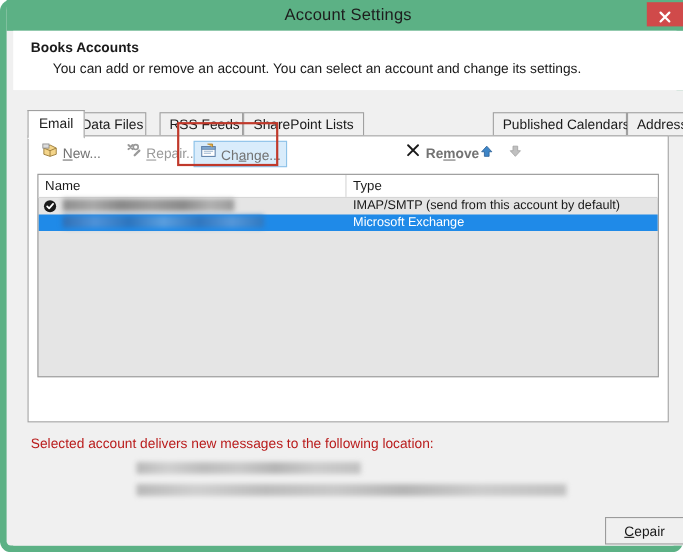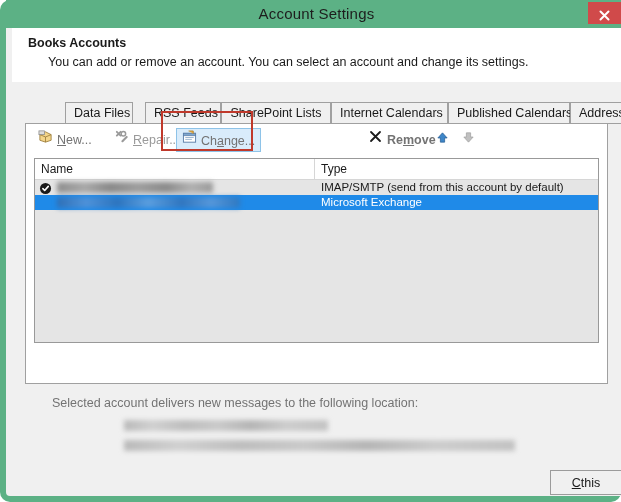--- a/index.html
+++ b/index.html
@@ -319,6 +319,7 @@
   <div class="body-area">
 
     <div class="tabstrip" id="tabstrip">
+        <div class="tab active" style="left: 0px; width: 52px;"><span>Email</span></div>
         <div class="tab" style="left: 40px; width: 68px;"><span>Data Files</span></div>
         <div class="tab" style="left: 120px; width: 76px;"><span>RSS Feeds</span></div>
         <div class="tab" style="left: 196px; width: 110px;"><span>SharePoint Lists</span></div>

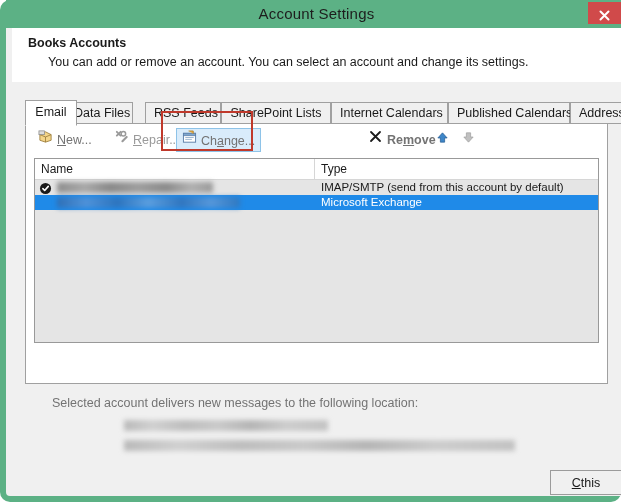--- a/index.html
+++ b/index.html
@@ -323,7 +323,6 @@
         <div class="tab" style="left: 40px; width: 68px;"><span>Data Files</span></div>
         <div class="tab" style="left: 120px; width: 76px;"><span>RSS Feeds</span></div>
         <div class="tab" style="left: 196px; width: 110px;"><span>SharePoint Lists</span></div>
-        <div class="tab" style="left: 306px; width: 117px;"><span>Internet Calendars</span></div>
         <div class="tab" style="left: 423px; width: 122px;"><span>Published Calendars</span></div>
         <div class="tab" style="left: 545px; width: 100px;"><span>Address Books</span></div>
       </div>

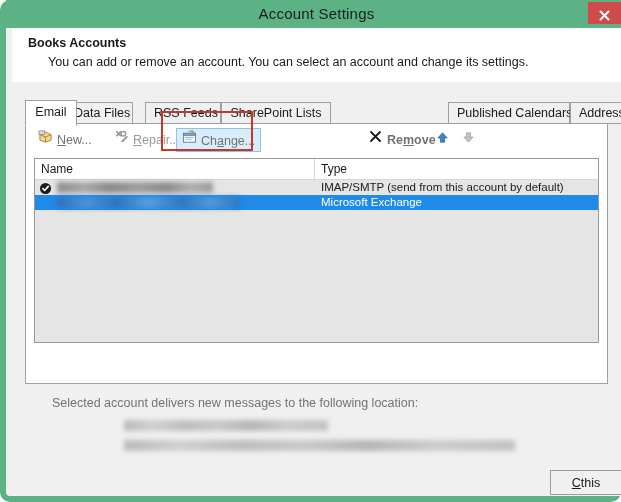--- a/index.html
+++ b/index.html
@@ -270,8 +270,7 @@
     left: 16px;
     top: 314px;
     font-size: 12.5px;
-    color: #737373;
-    margin-left: 24px;
+    color: #b91c1c;
   }
   .deliver-lines {
     position: absolute;

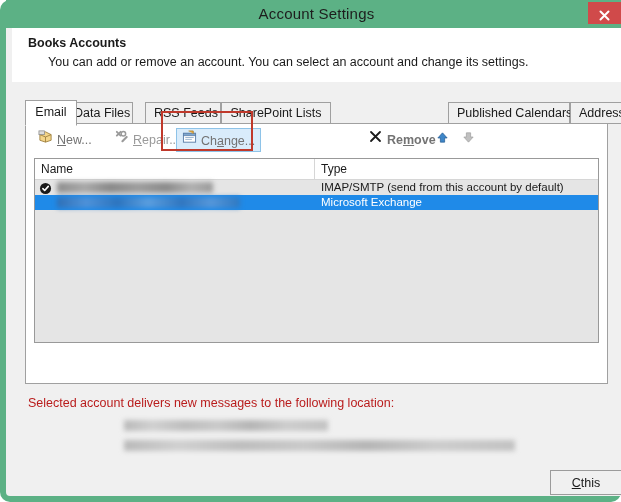--- a/index.html
+++ b/index.html
@@ -421,7 +421,7 @@
       </div>
 
     <button class="close-btn">
-      <span><u>C</u><span>this</span></span>
+      <span><u>C</u><span>epair</span></span>
     </button>
 
   </div>

